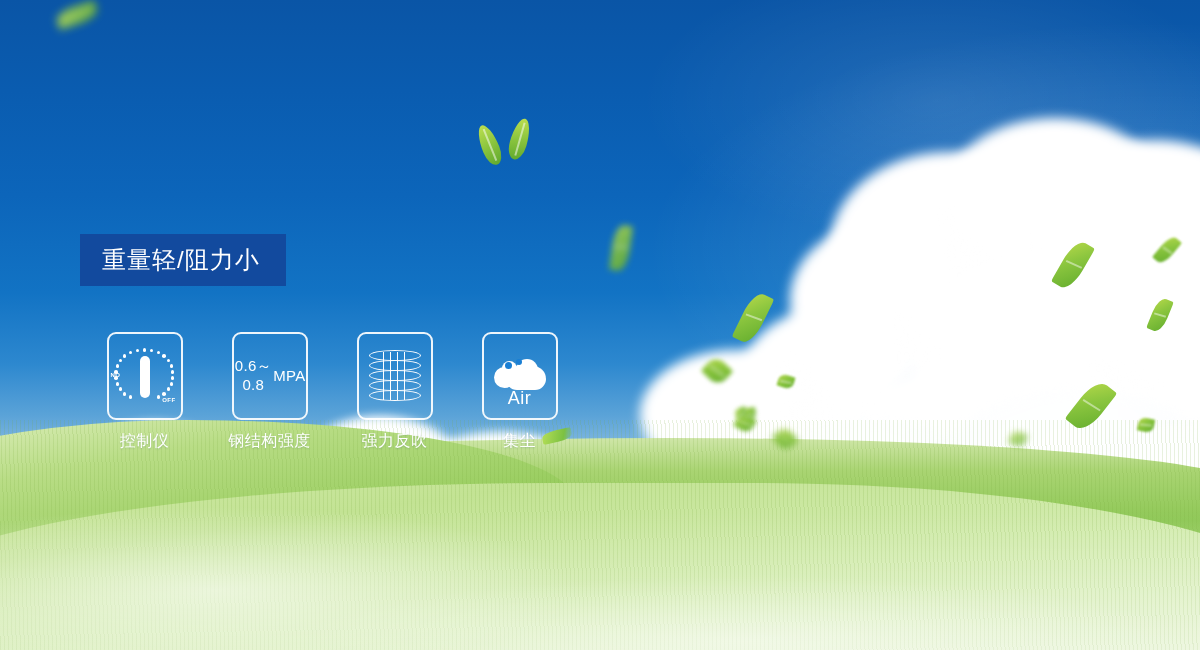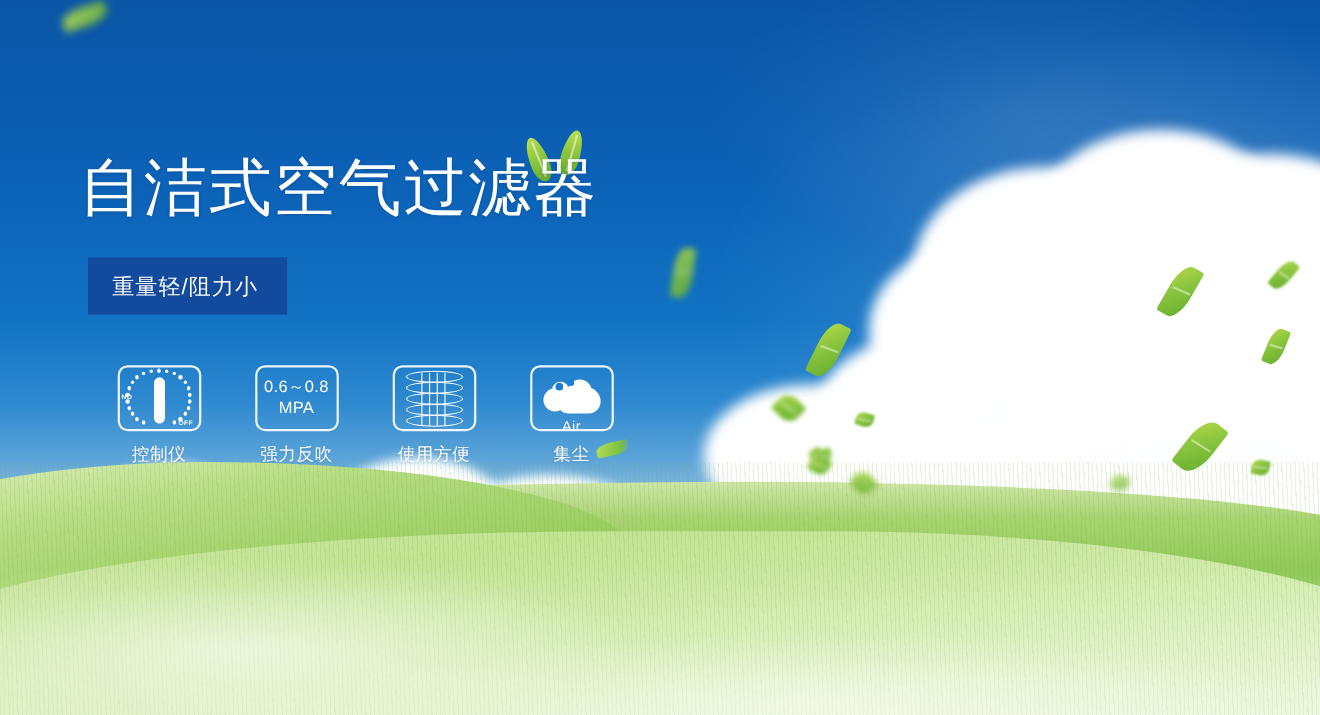--- a/index.html
+++ b/index.html
@@ -448,7 +448,6 @@
       <div class="sprout-leaf r"></div>
     </div>
 
-    <div class="title">自洁式空气过滤器</div>
 
     <div class="subbar">
       <div class="subbar-dark">重量轻/阻力小</div>

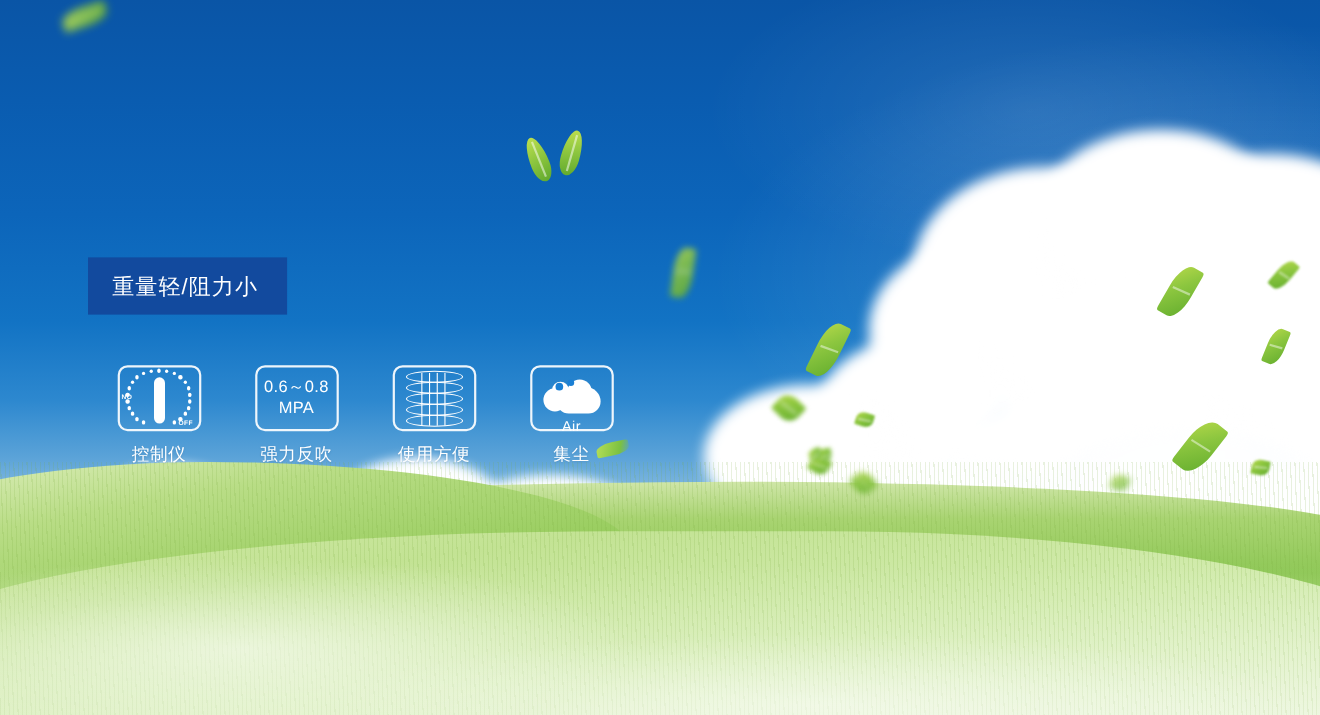--- a/index.html
+++ b/index.html
@@ -214,7 +214,7 @@
     align-items: center;
     padding: 0 26px 0 22px;
     color: #ffffff;
-    font-size: 20px;
+    font-size: 24px;
     letter-spacing: 1px;
     font-weight: 400;
   }

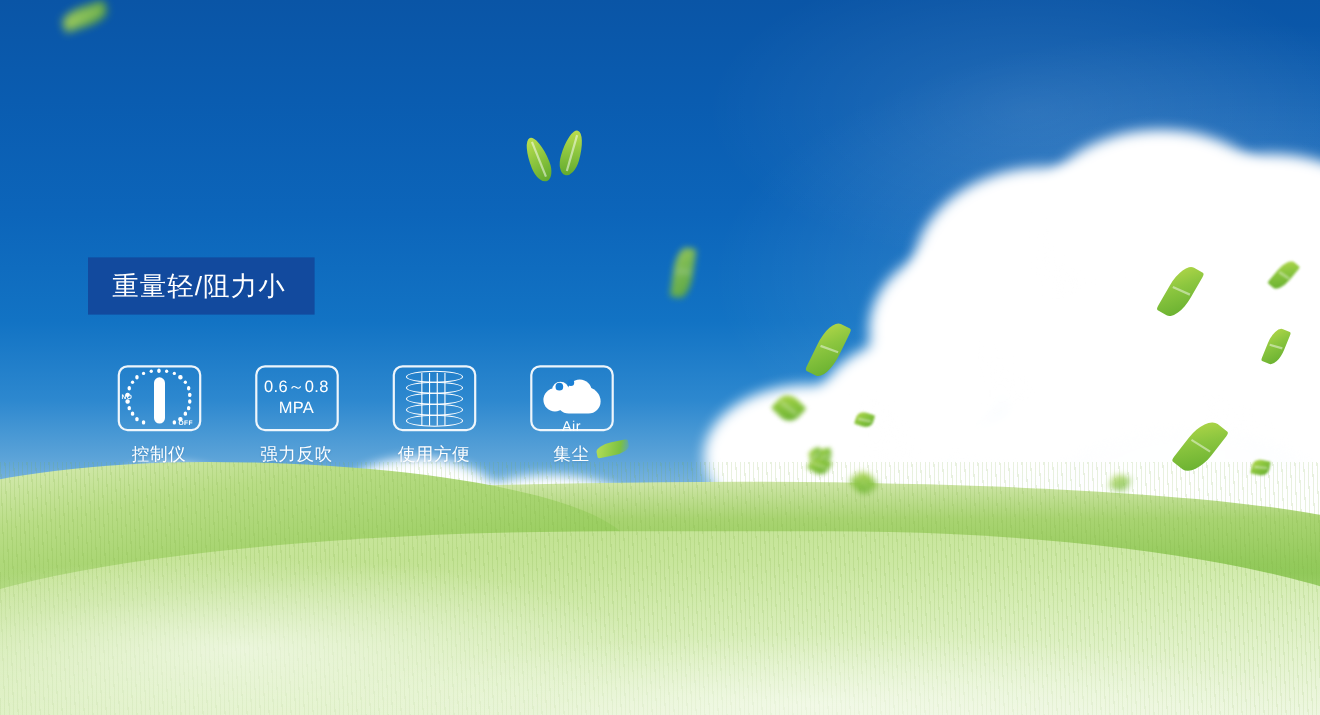--- a/index.html
+++ b/index.html
@@ -248,11 +248,11 @@
   }
   .fbox {
     width: 76px;
-    height: 60px;
+    height: 88px;
     border: 2px solid rgba(255,255,255,0.92);
     border-radius: 9px;
     display: flex;
-    flex-direction: column;
+    flex-direction: row;
     align-items: center;
     justify-content: center;
     color: #ffffff;

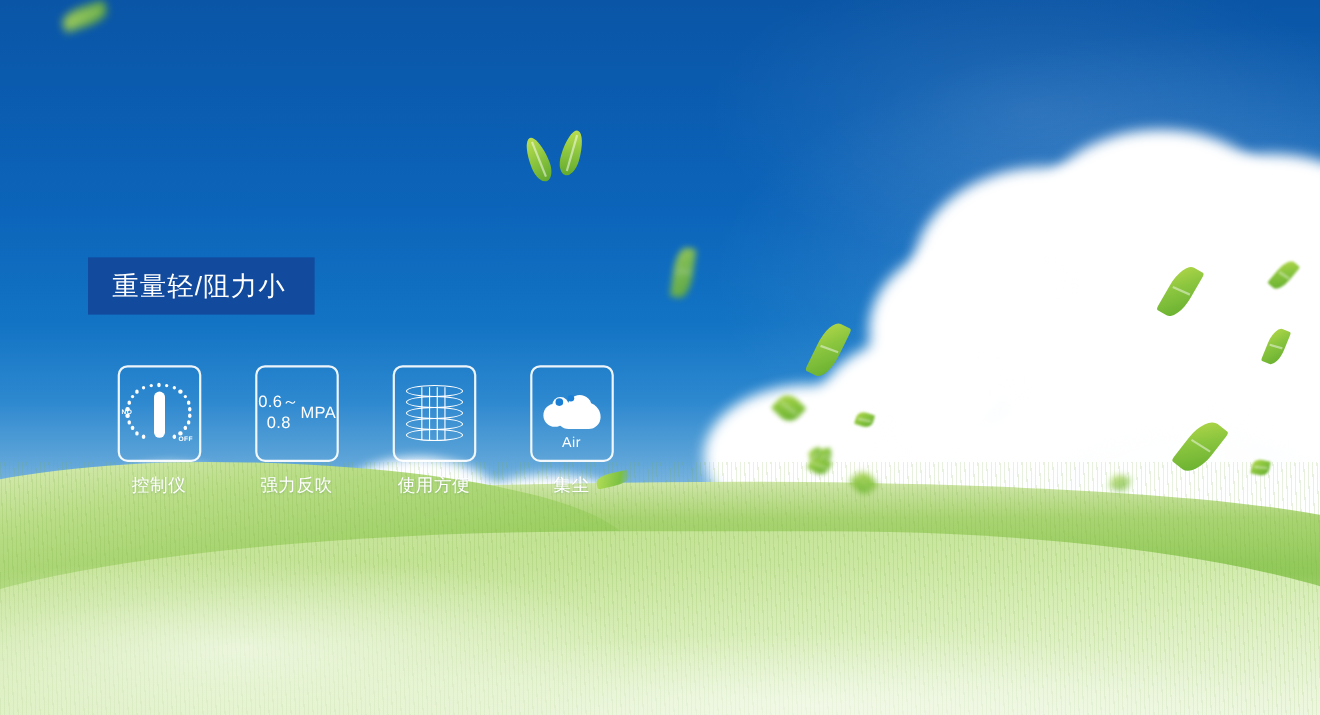--- a/index.html
+++ b/index.html
@@ -360,7 +360,7 @@
     left: 0; right: 0;
     bottom: -13px;
     text-align: center;
-    font-size: 13px;
+    font-size: 18px;
     color: #fff;
     letter-spacing: 0.5px;
   }

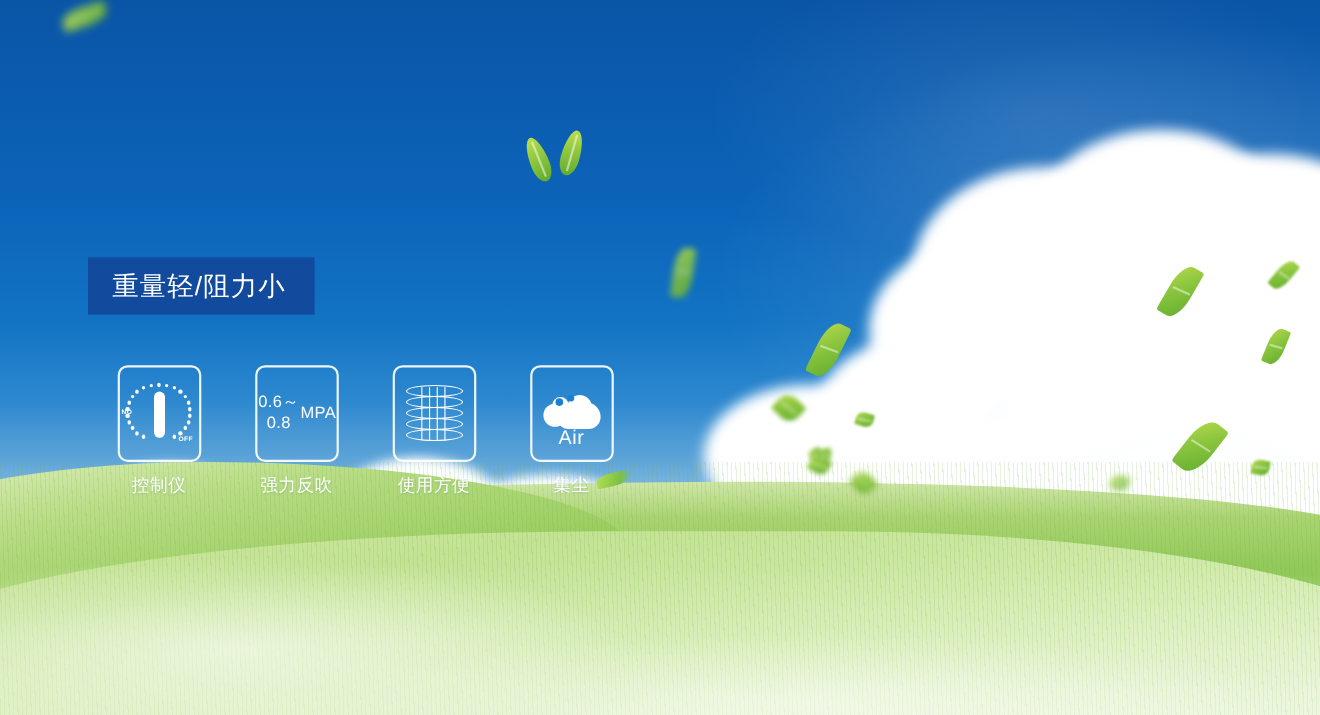--- a/index.html
+++ b/index.html
@@ -494,7 +494,7 @@
           <div class="fbox-text">0.6～0.8</div>
           <div class="fbox-text">MPA</div>
         </div>
-        <div class="flabel">强力反吹</div>
+        <div class="flabel">钢结构强度</div>
       </div>
 
       <div class="feature">

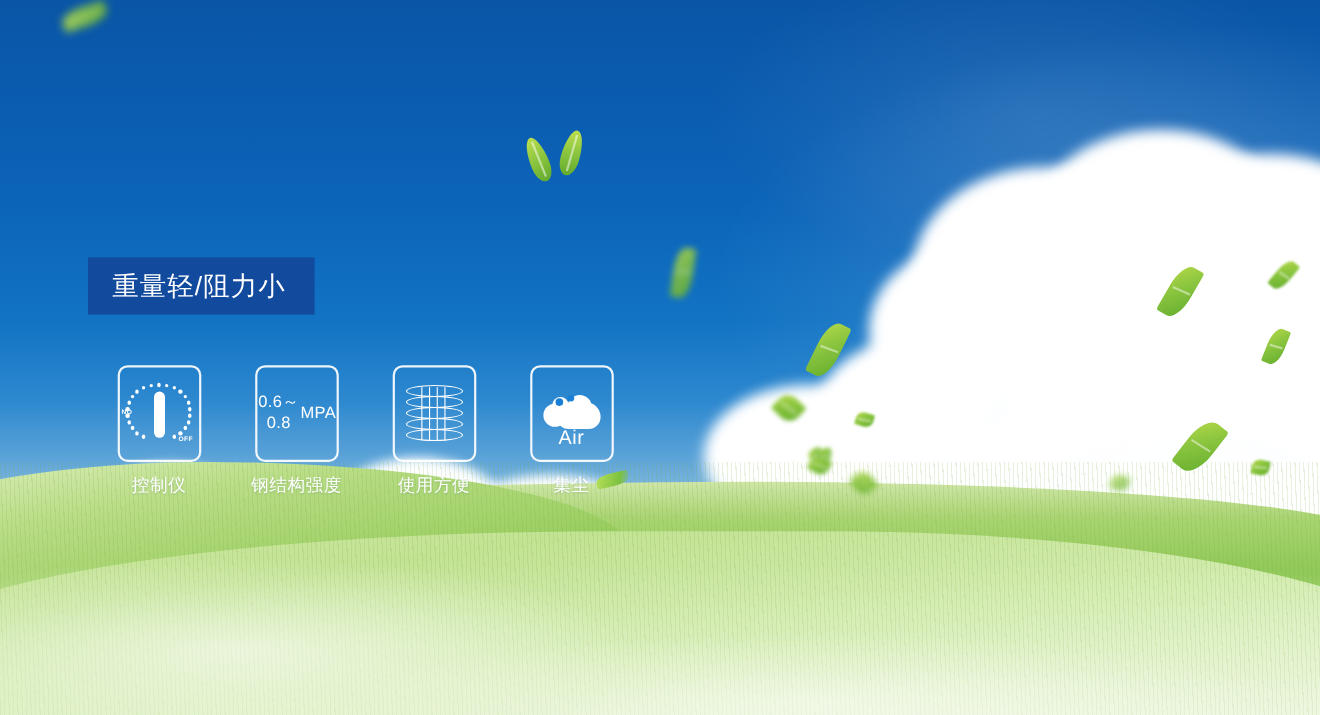--- a/index.html
+++ b/index.html
@@ -511,7 +511,7 @@
             <div class="ring" style="top:43px;"></div>
           </div>
         </div>
-        <div class="flabel">使用方便</div>
+        <div class="flabel">强力反吹</div>
       </div>
 
 

